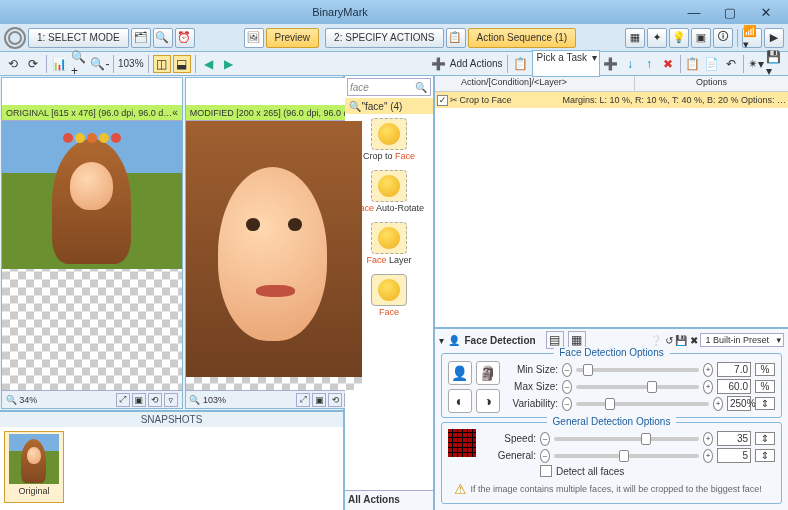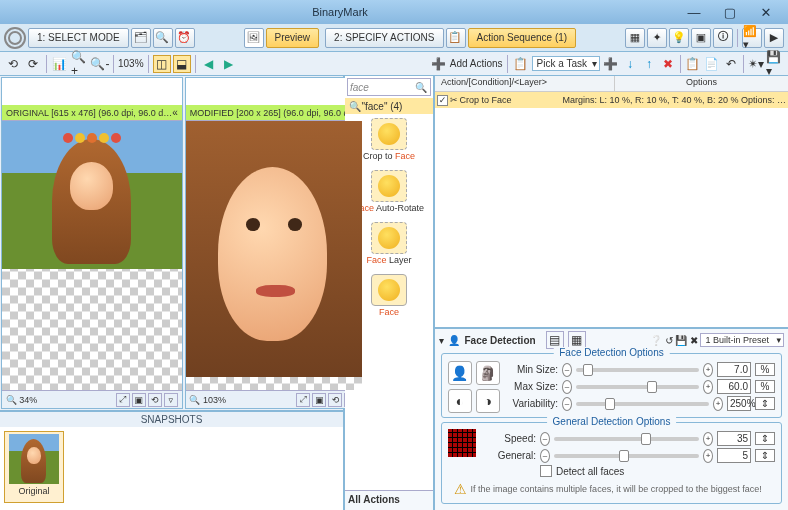--- a/index.html
+++ b/index.html
@@ -59,7 +59,7 @@
 .allactions { height: 20px; border-top: 1px solid #aac; text-align: left; font-weight: bold; font-size: 10px; padding: 3px; background:#f4f8fc; }
 
 .rightcol { flex: 1; display: flex; flex-direction: column; background: #f4f8fc; }
-.taskdd { border: 1px solid #88b8d8; background: #fff; padding: 1px 12px 1px 4px; font-size: 10px; position:relative;}
+.taskdd { border: 1px solid #88b8d8; background: #fff; padding: 1px 12px 13px 4px; font-size: 10px; position:relative;}
 .taskdd::after{content:"▾"; position:absolute; right:2px;}
 .righttoolbar { display:flex; gap:1px; margin-left:auto; }
 .rt-icon { width:18px; height:18px; display:flex; align-items:center; justify-content:center; font-size:12px; }

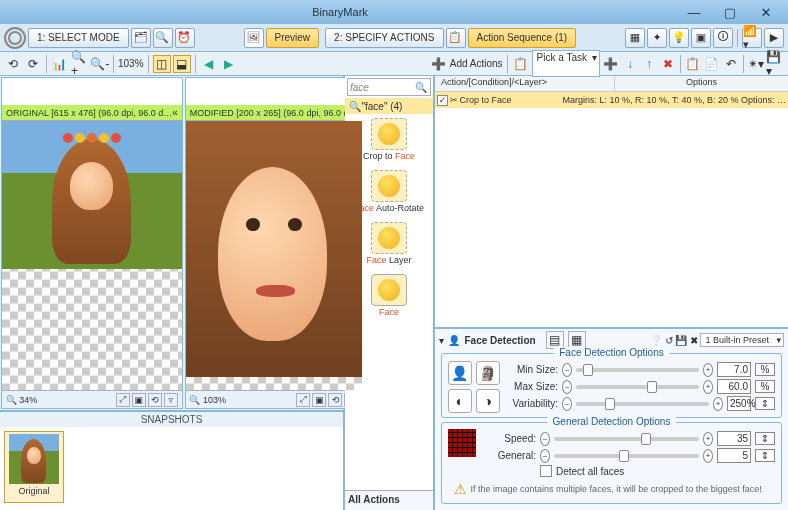--- a/index.html
+++ b/index.html
@@ -64,7 +64,7 @@
 .righttoolbar { display:flex; gap:1px; margin-left:auto; }
 .rt-icon { width:18px; height:18px; display:flex; align-items:center; justify-content:center; font-size:12px; }
 
-.seqheader { height: 16px; display: flex; background: #f0f4f8; border-bottom: 1px solid #ccc; font-size: 9px; }
+.seqheader { height: 16px; display: flex; background: #f0f4f8; border-bottom: 1px solid #ccc; font-size: 9px; padding-left: 20px; }
 .seqheader span { padding: 1px 6px; border-right:1px solid #ccc; }
 .seqheader span:last-child { flex:1; border:none; text-align:center; }
 .seqrow { height: 16px; display: flex; align-items: center; background: #ffe8a0; font-size: 9px; padding: 0 2px; gap: 2px; }

